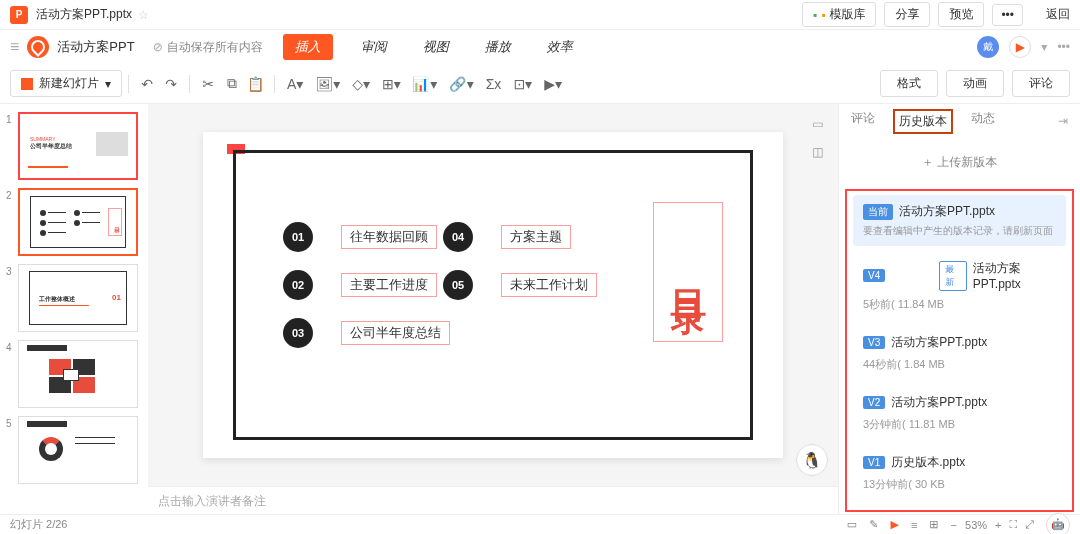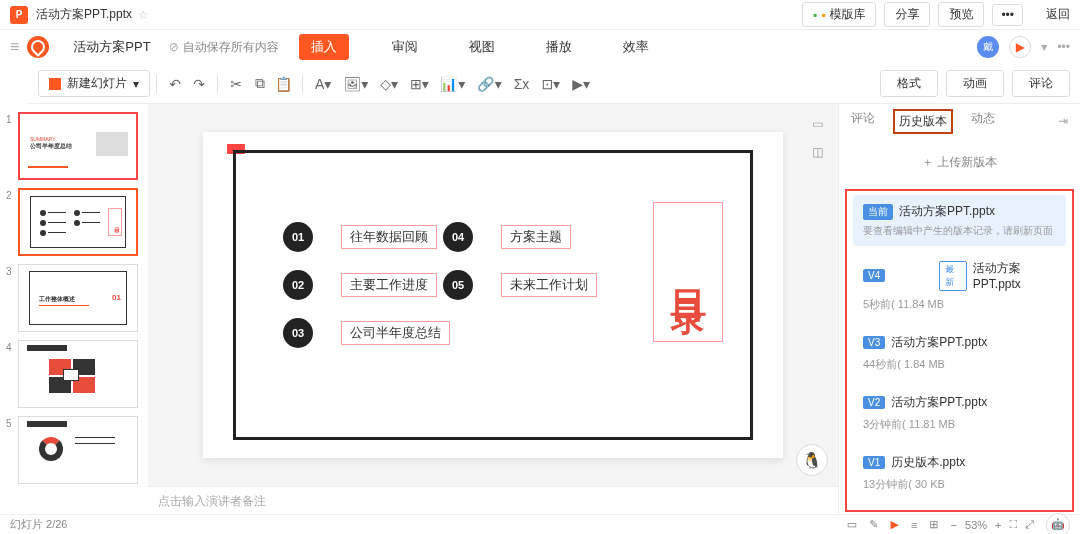--- a/index.html
+++ b/index.html
@@ -21,7 +21,7 @@
     .menubar .hamburger { color: #aaa; font-size: 16px; cursor: pointer; }
     .menubar .doc-icon { width: 22px; height: 22px; background: #ff5722; border-radius: 50%; margin-left: 8px; display: flex; align-items: center; justify-content: center; }
     .menubar .doc-icon::after { content: ""; width: 10px; height: 10px; border: 2px solid #fff; border-radius: 50% 50% 50% 0; transform: rotate(-45deg); }
-    .menubar .doc-title { margin-left: 24px; font-size: 13px; }
+    .menubar .doc-title { margin-left: 8px; font-size: 13px; }
     .menubar .autosave { margin-left: 18px; color: #888; font-size: 12px; display: flex; align-items: center; }
     .menubar .autosave::before { content: "⊘"; margin-right: 4px; color: #aaa; }
     .menubar .tabs { margin-left: 20px; display: flex; gap: 35px; align-items: center; }

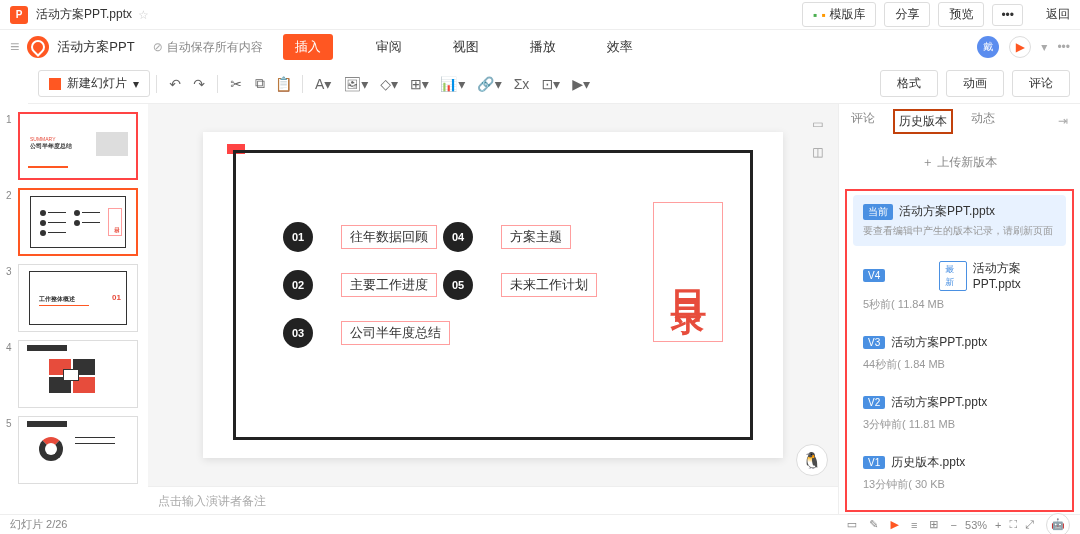--- a/index.html
+++ b/index.html
@@ -24,7 +24,7 @@
     .menubar .doc-title { margin-left: 8px; font-size: 13px; }
     .menubar .autosave { margin-left: 18px; color: #888; font-size: 12px; display: flex; align-items: center; }
     .menubar .autosave::before { content: "⊘"; margin-right: 4px; color: #aaa; }
-    .menubar .tabs { margin-left: 20px; display: flex; gap: 35px; align-items: center; }
+    .menubar .tabs { margin-left: 20px; display: flex; gap: 20px; align-items: center; font-style: italic; }
     .menubar .tab { font-size: 13px; cursor: pointer; padding: 4px 8px; }
     .menubar .tab.active { background: #ff5722; color: #fff; border-radius: 3px; padding: 4px 12px; }
     .menubar .right { margin-left: auto; display: flex; gap: 10px; align-items: center; }

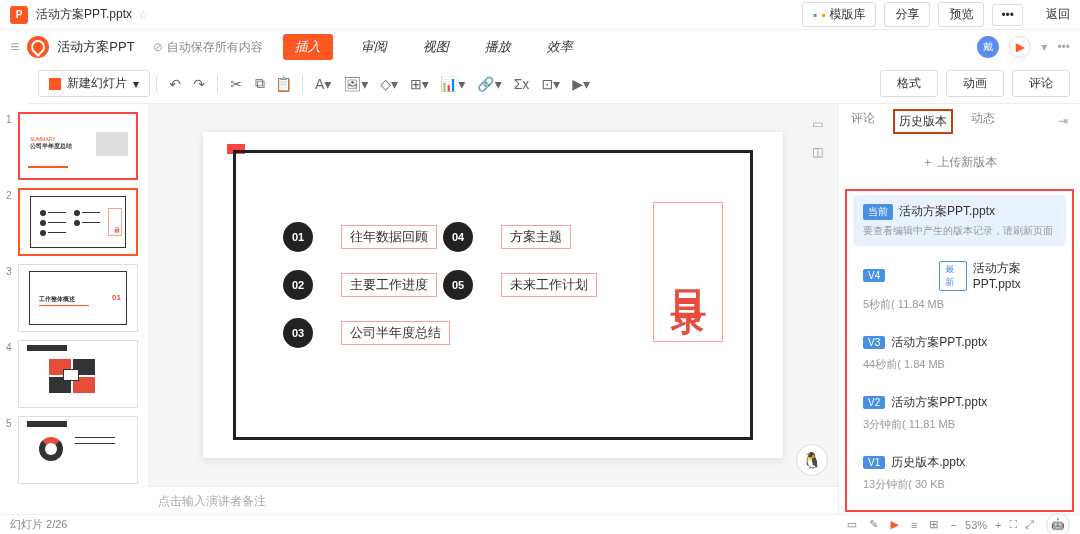--- a/index.html
+++ b/index.html
@@ -33,7 +33,7 @@
     .menubar .more-btn, .menubar .dropdown-btn { color: #aaa; cursor: pointer; }
     
     
-    .toolbar { height: 40px; display: flex; align-items: center; padding: 0 10px; border-bottom: 1px solid #eee; gap: 0; margin-left: 28px; }
+    .toolbar { height: 40px; display: flex; align-items: center; padding: 0 10px; border-bottom: 1px solid #eee; gap: 0; }
     .toolbar .newslide { padding: 4px 10px; border: 1px solid #ddd; border-radius: 3px; display: flex; align-items: center; gap: 6px; cursor: pointer; }
     .toolbar .newslide .plus-icon { width: 12px; height: 12px; background: #ff5722; position: relative; }
     .toolbar .sep { width: 1px; height: 18px; background: #e0e0e0; margin: 0 6px; }

